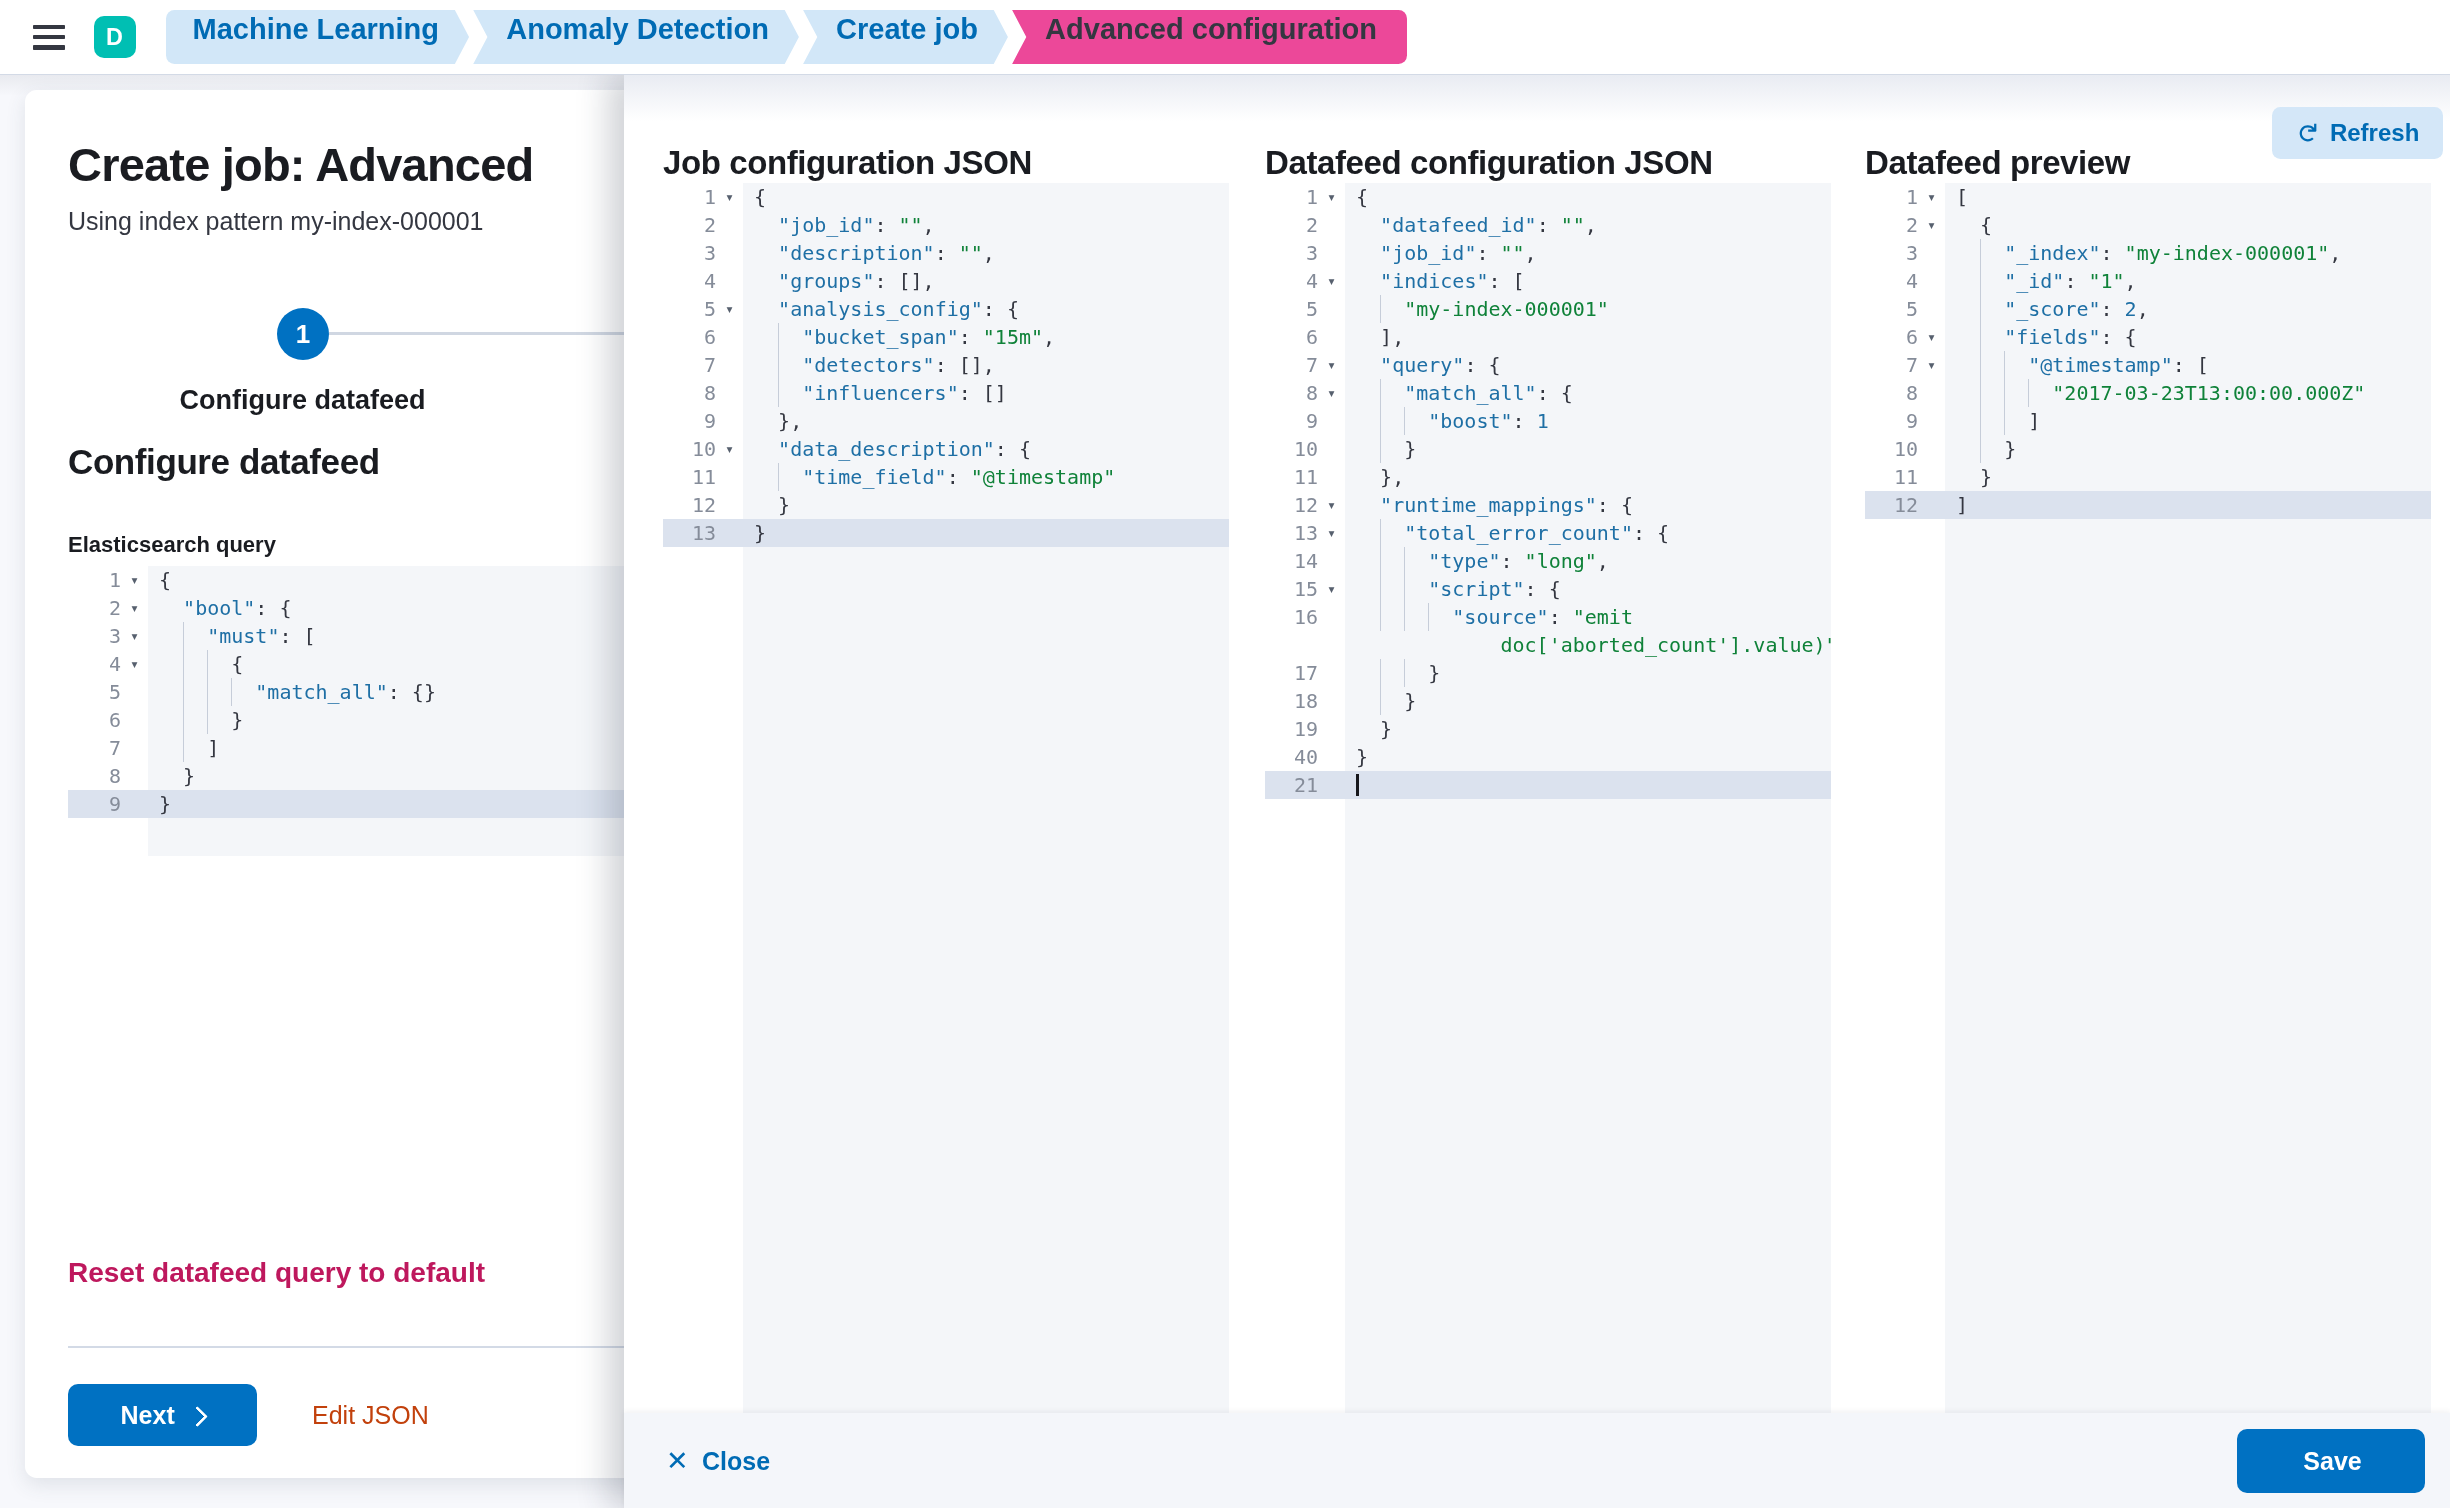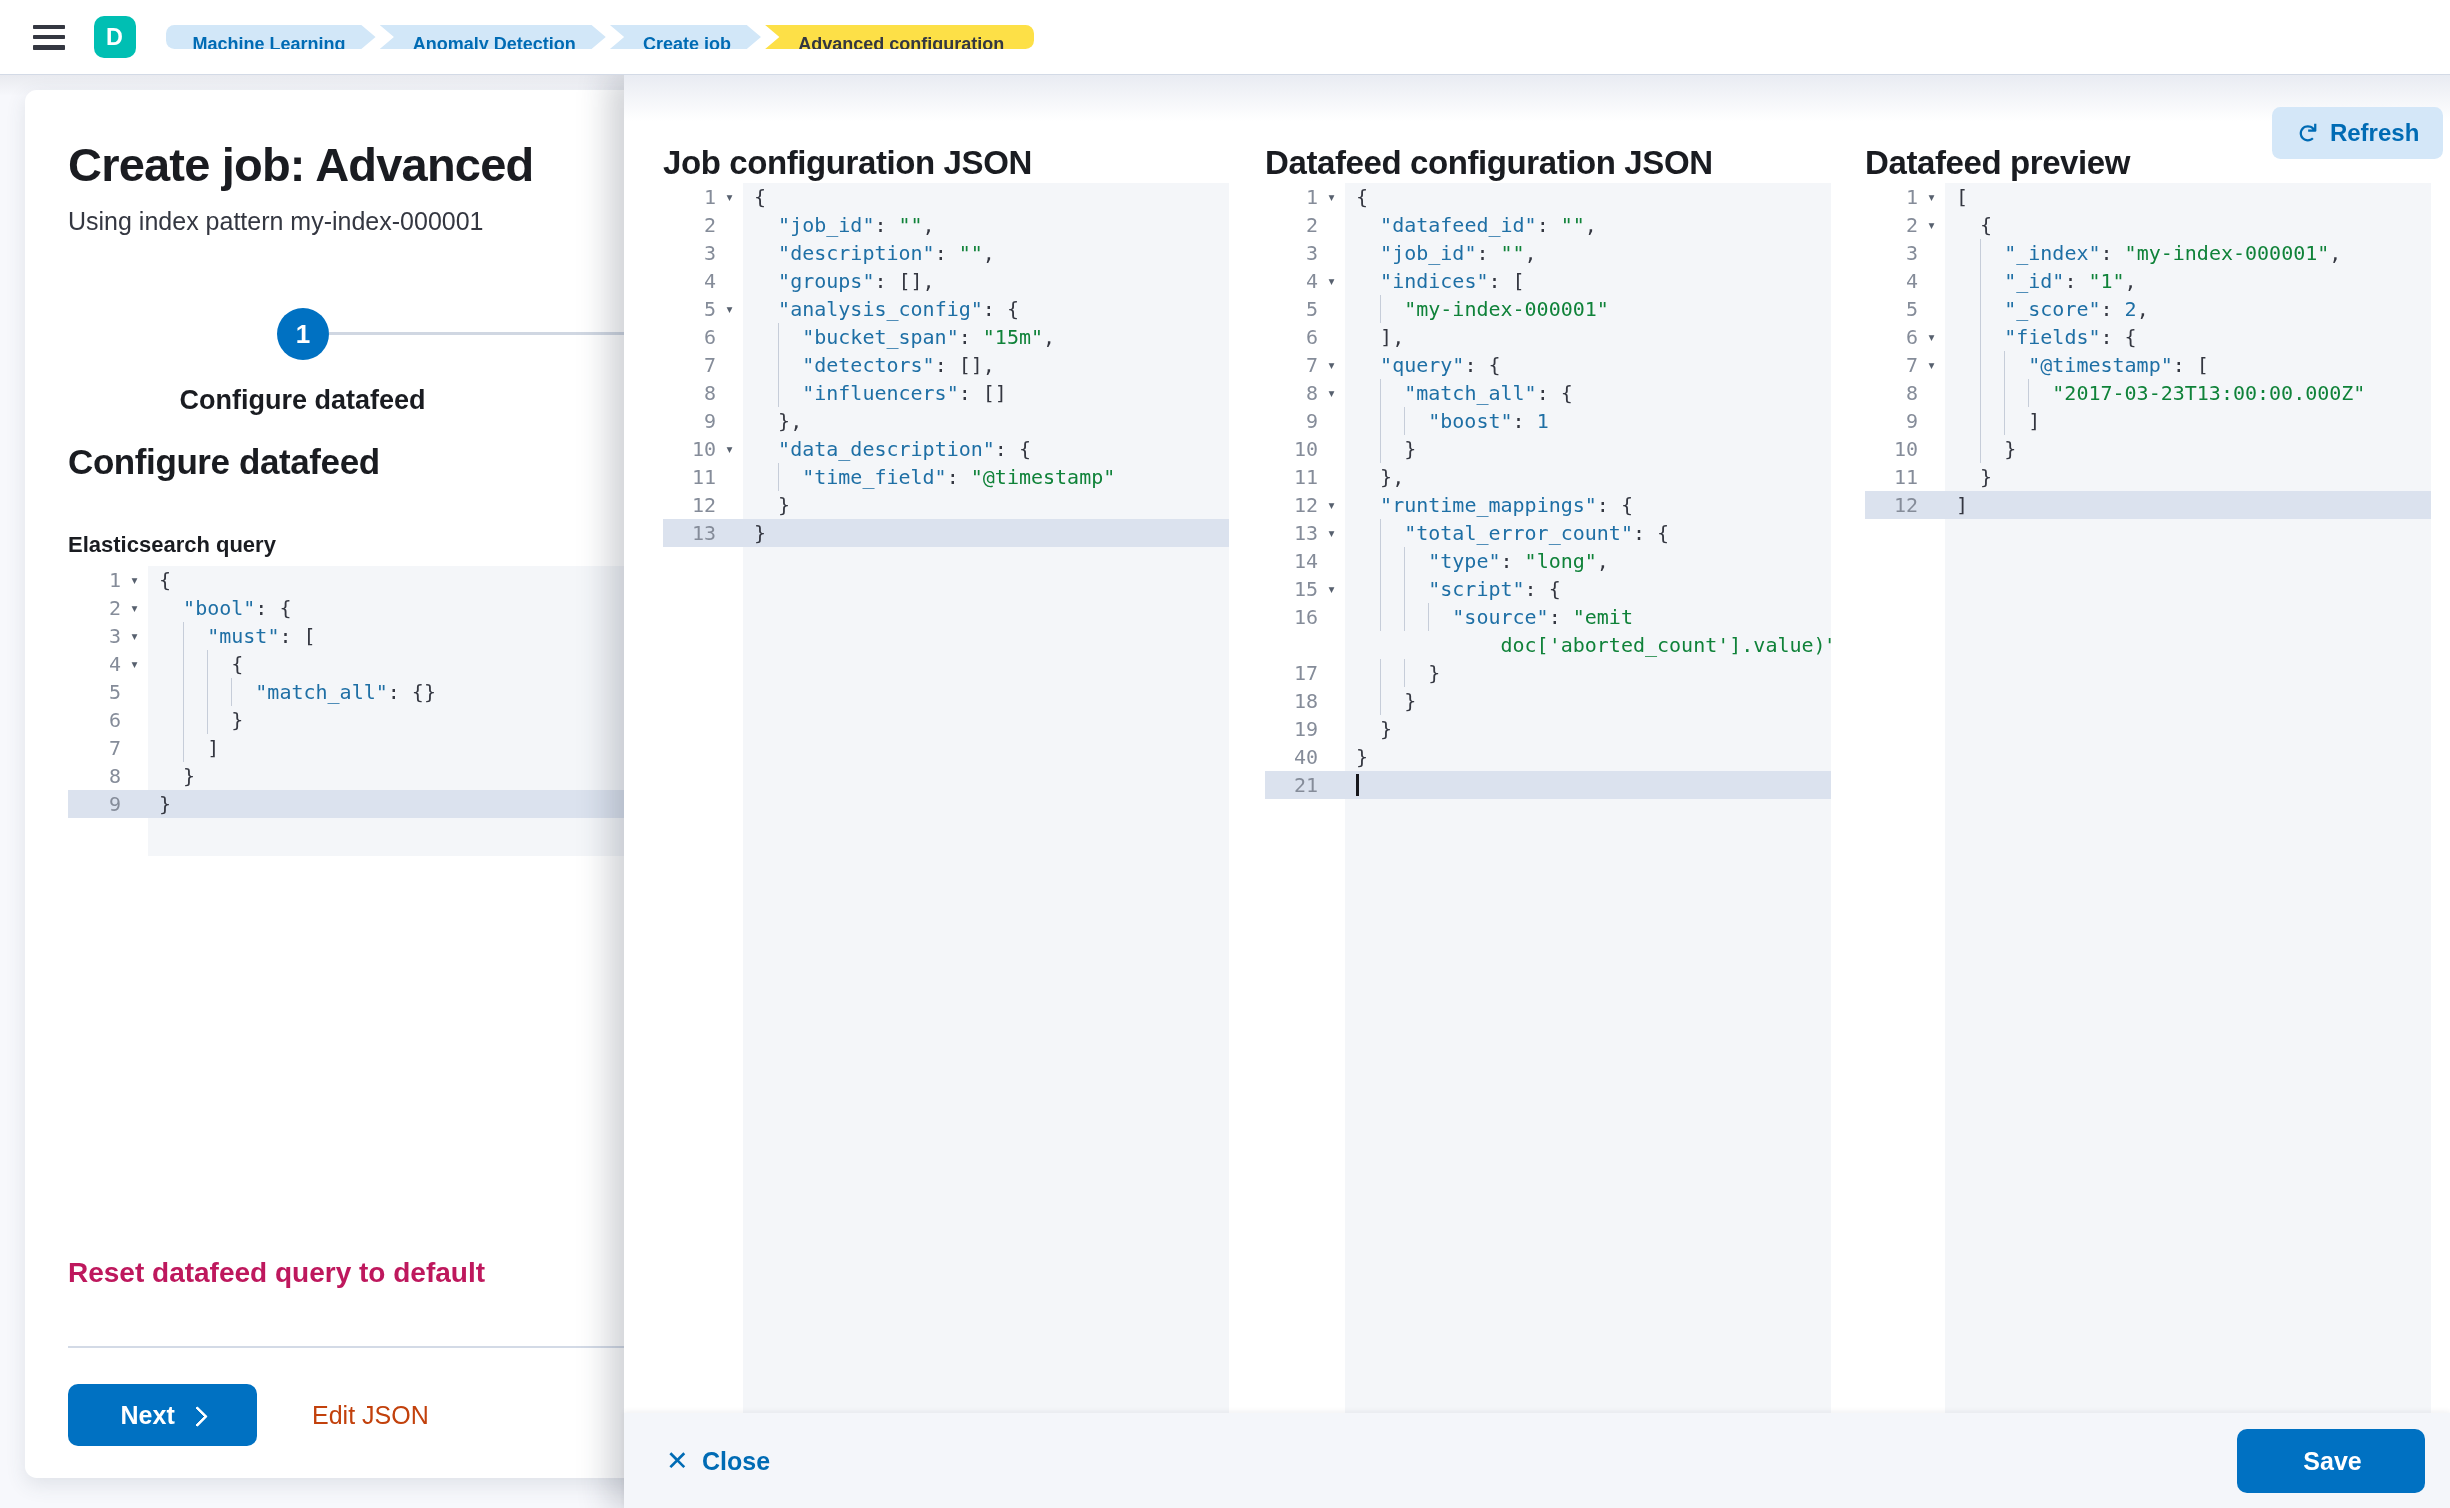--- a/index.html
+++ b/index.html
@@ -21,8 +21,8 @@
   }
   .crumbs{display:flex;margin-left:30px;}
   .crumb{
-    height:24px;line-height:39px;padding:0 30px 0 33px;margin-right:4.2px;
-    background:#d2e7f8;color:#006bb4;font-size:18px;font-weight:600;
+    height:54px;line-height:39px;padding:0 30px 0 33px;margin-right:4.2px;
+    background:#d2e7f8;color:#006bb4;font-size:29px;font-weight:600;
     clip-path:polygon(0 0,calc(100% - 14.2px) 0,100% 50%,calc(100% - 14.2px) 100%,0 100%,14.2px 50%);
   }
   .crumb.first{clip-path:polygon(0 0,calc(100% - 14.2px) 0,100% 50%,calc(100% - 14.2px) 100%,0 100%);border-radius:8.4px 0 0 8.4px;padding-left:27px;}

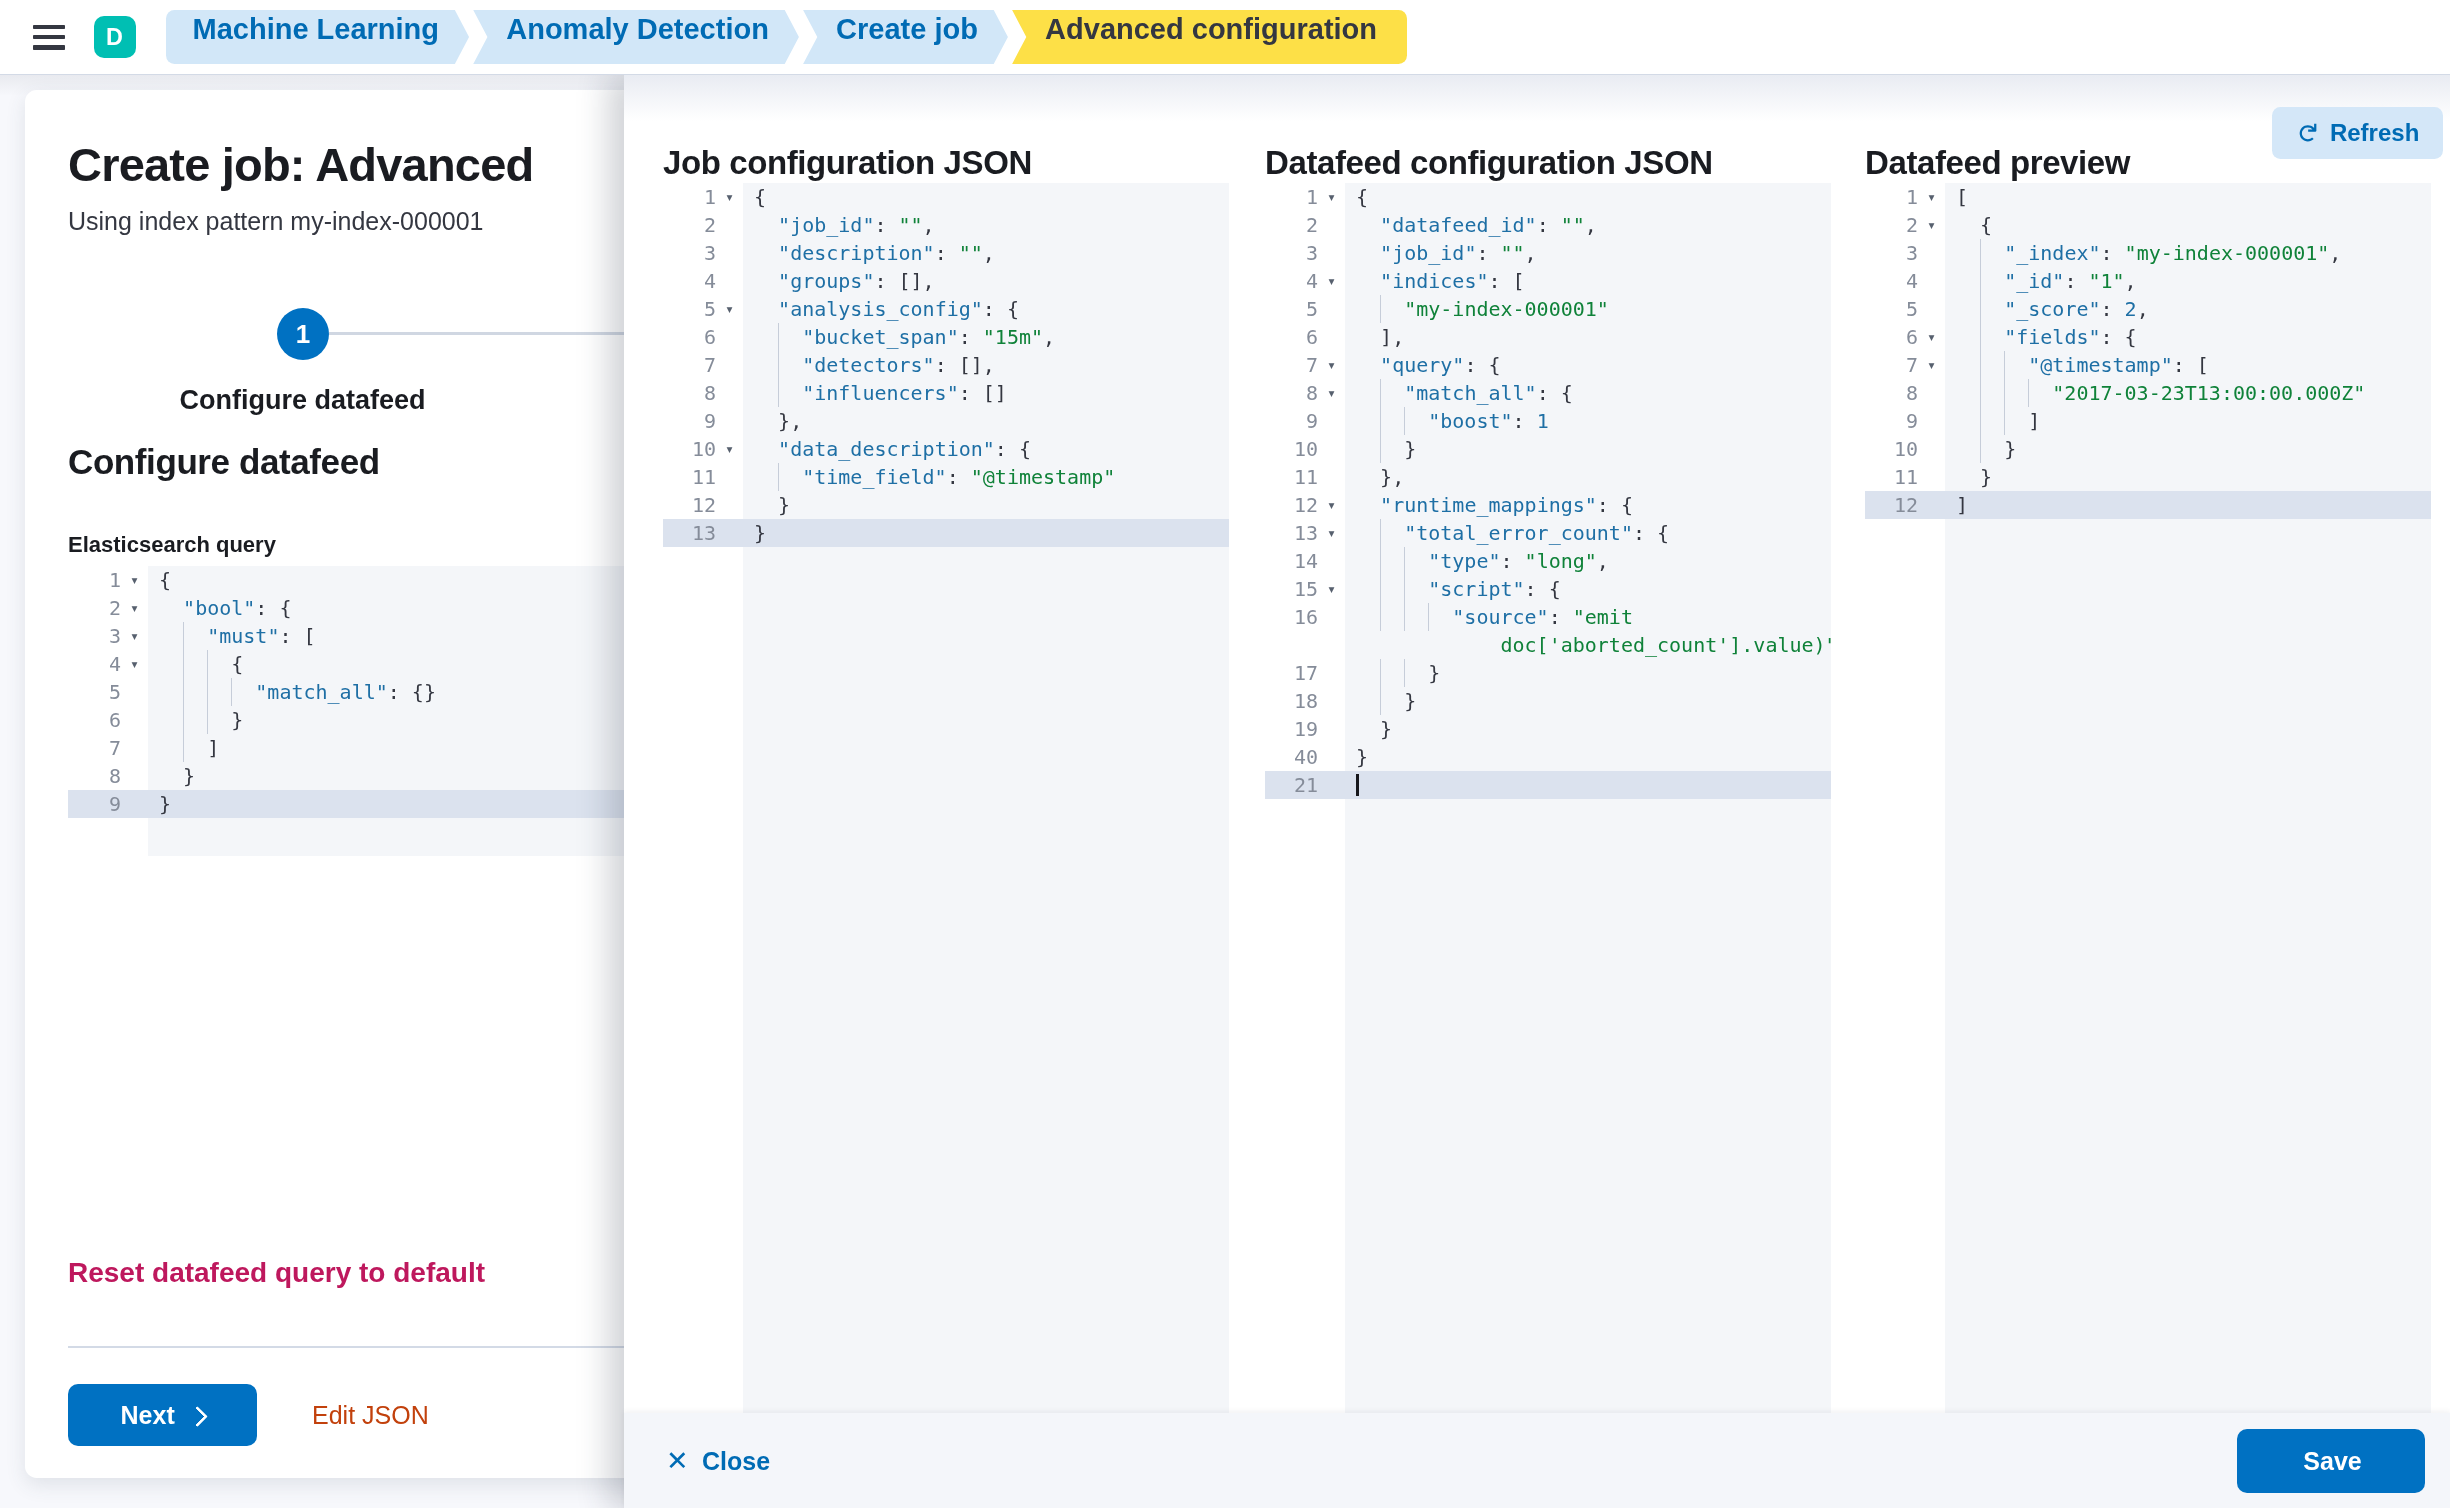--- a/index.html
+++ b/index.html
@@ -27,7 +27,7 @@
   }
   .crumb.first{clip-path:polygon(0 0,calc(100% - 14.2px) 0,100% 50%,calc(100% - 14.2px) 100%,0 100%);border-radius:8.4px 0 0 8.4px;padding-left:27px;}
   .crumb.current{
-    background:#fde047;color:#343741;
+    background:#ec4899;color:#343741;
     clip-path:polygon(0 0,100% 0,100% 100%,0 100%,14.2px 50%);border-radius:0 8.4px 8.4px 0;
   }
   

